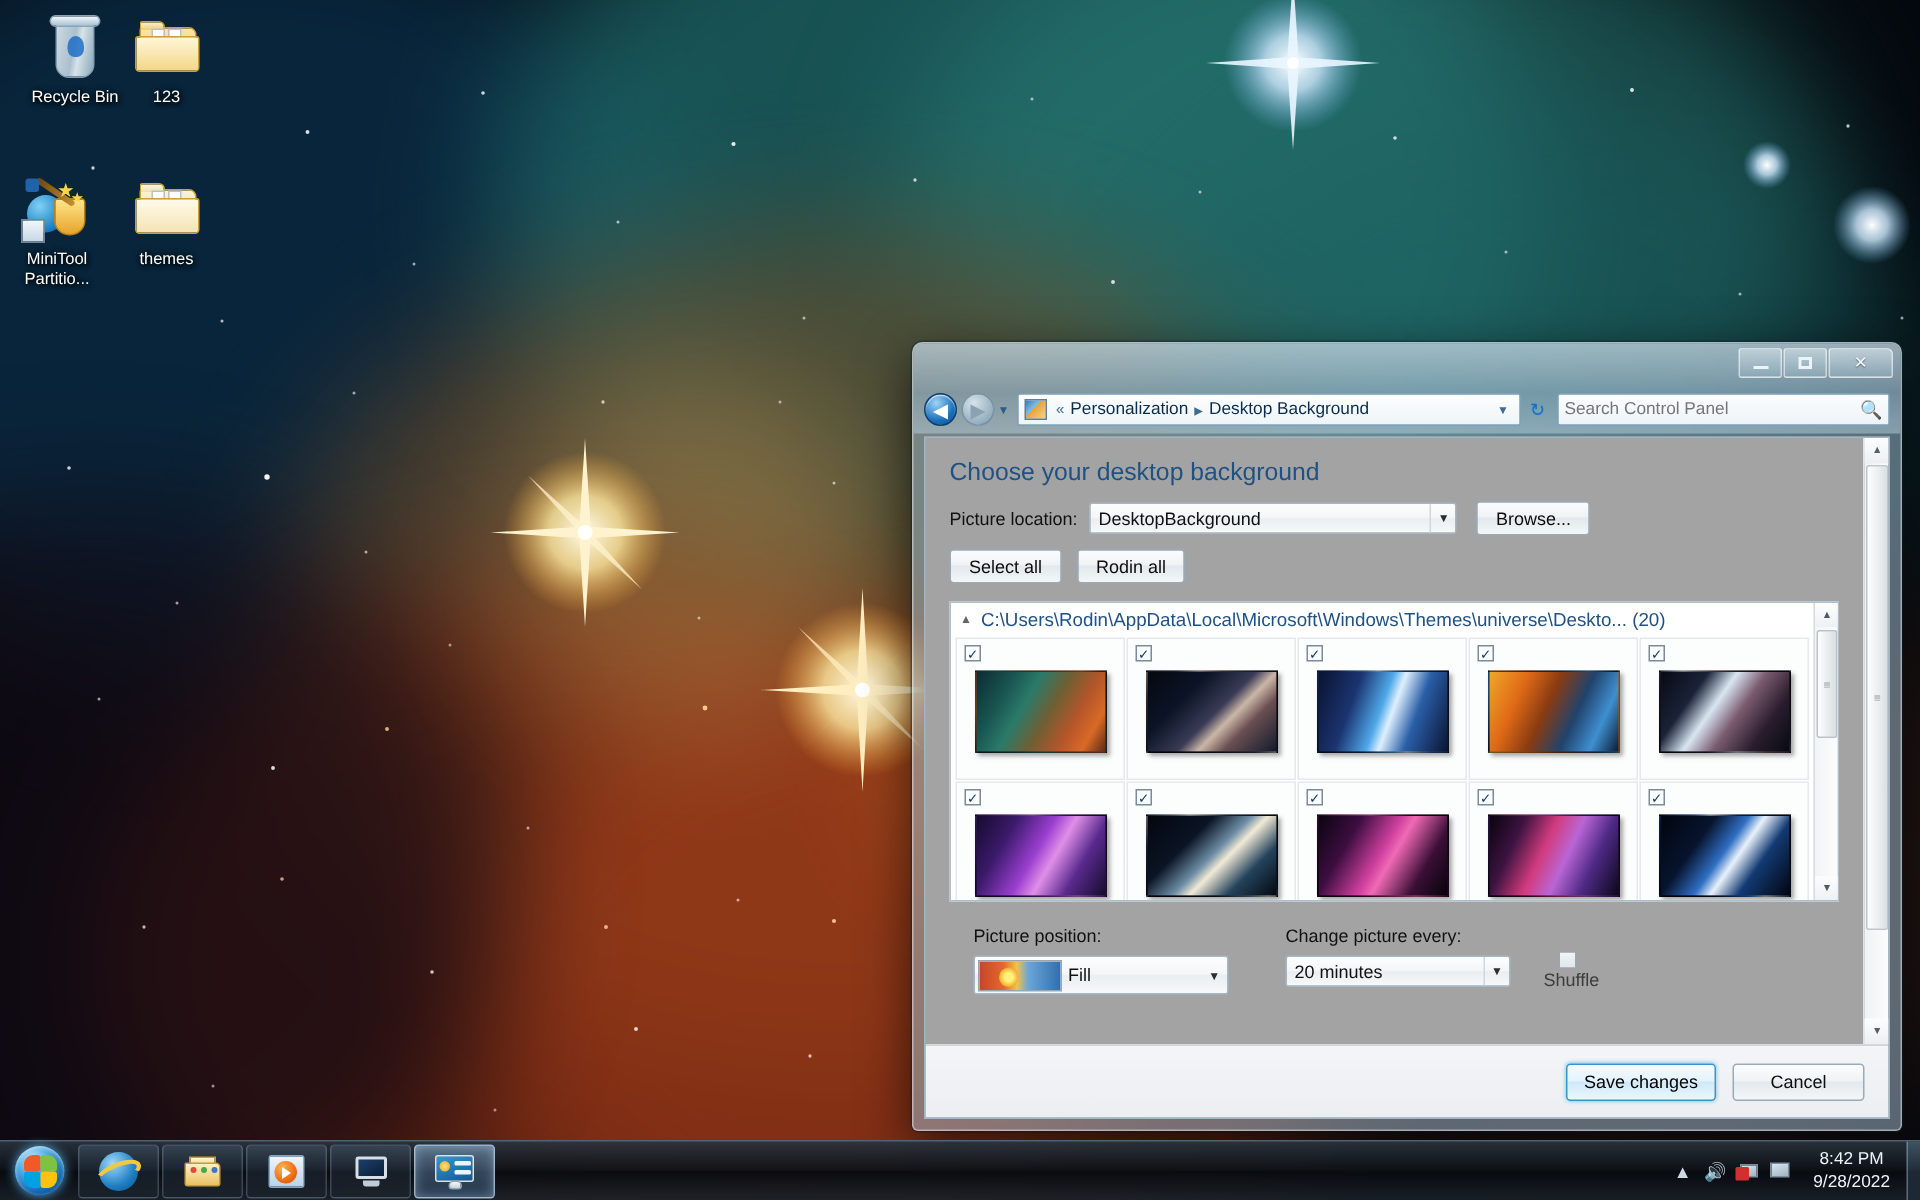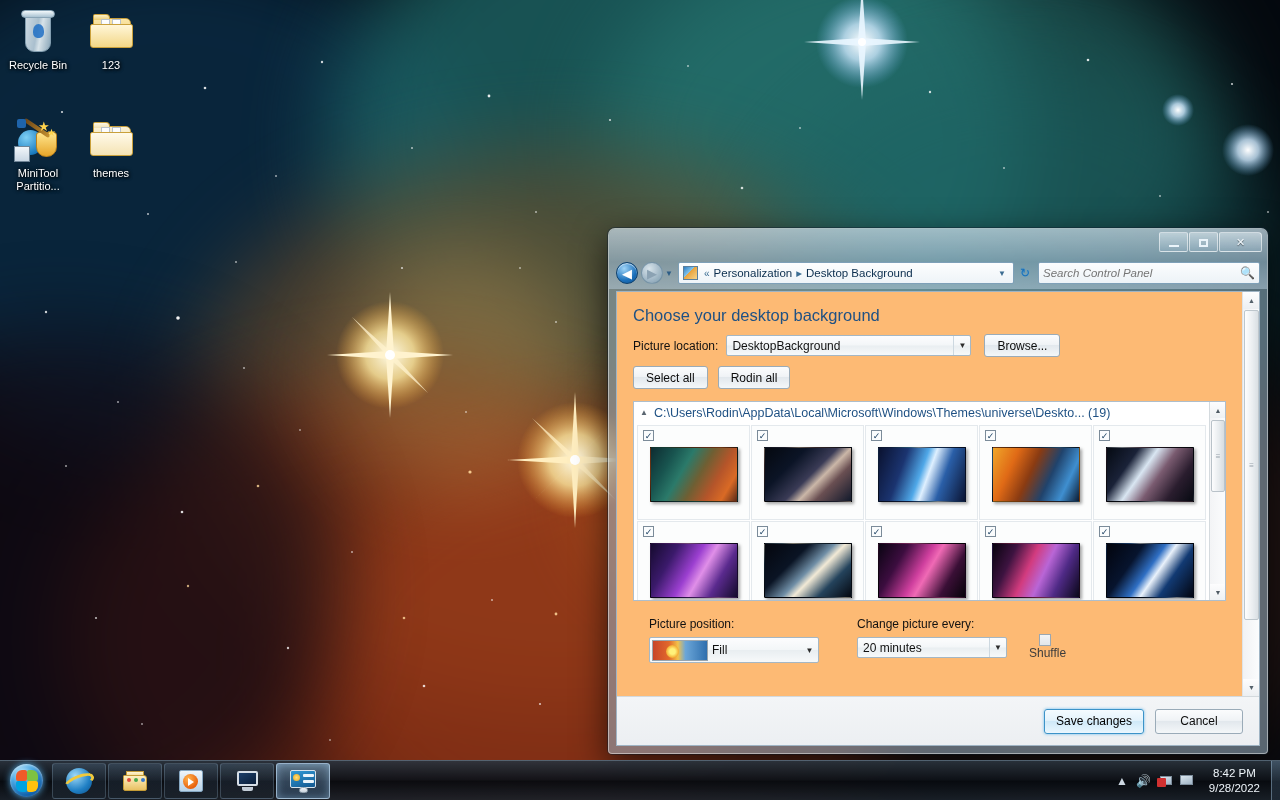--- a/index.html
+++ b/index.html
@@ -608,7 +608,7 @@
 
   <div id="icon-layer">
 
-    <div class="desk-icon" style="left:0px; top:8px;">
+    <div class="desk-icon" style="left:12px; top:8px;">
       <div class="glyph">
         <div class="bin-body"></div>
           <div class="bin-lid"></div>

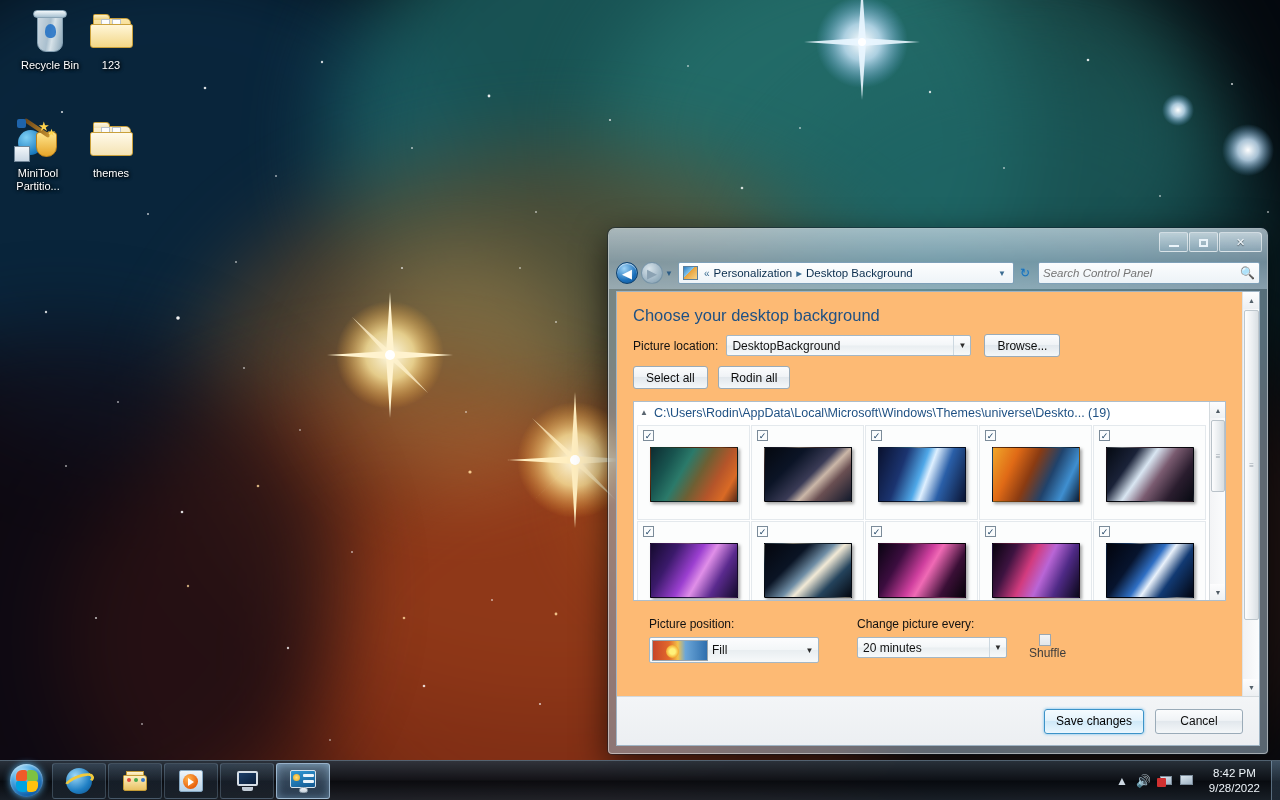--- a/index.html
+++ b/index.html
@@ -230,7 +230,7 @@
   #searchbox input {
     flex:1 1 auto; border:none; outline:none; background:transparent;
     font-family:"Liberation Sans",sans-serif; font-size:11.5px;
-    font-style:italic; color:#7a7a7a;
+    color:#7a7a7a;
   }
   .search-glass { color:#2a7fc0; font-size:12px; }
 

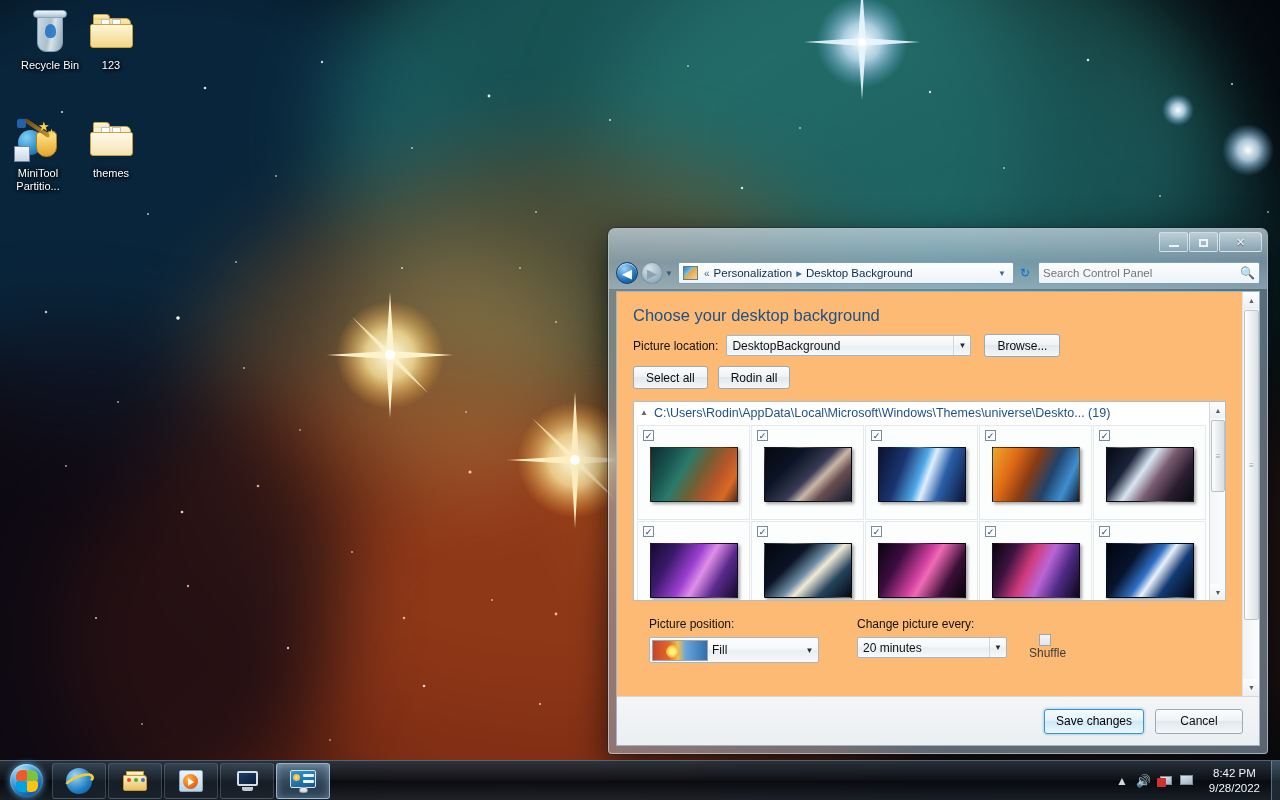--- a/index.html
+++ b/index.html
@@ -237,7 +237,7 @@
   
   #content {
     position:absolute; left:7px; right:7px; top:62px; bottom:7px;
-    background:#fdba74;
+    background:#a3a3a3;
     border:1px solid #9fb4c4;
     display:flex; flex-direction:column;
     overflow:hidden;

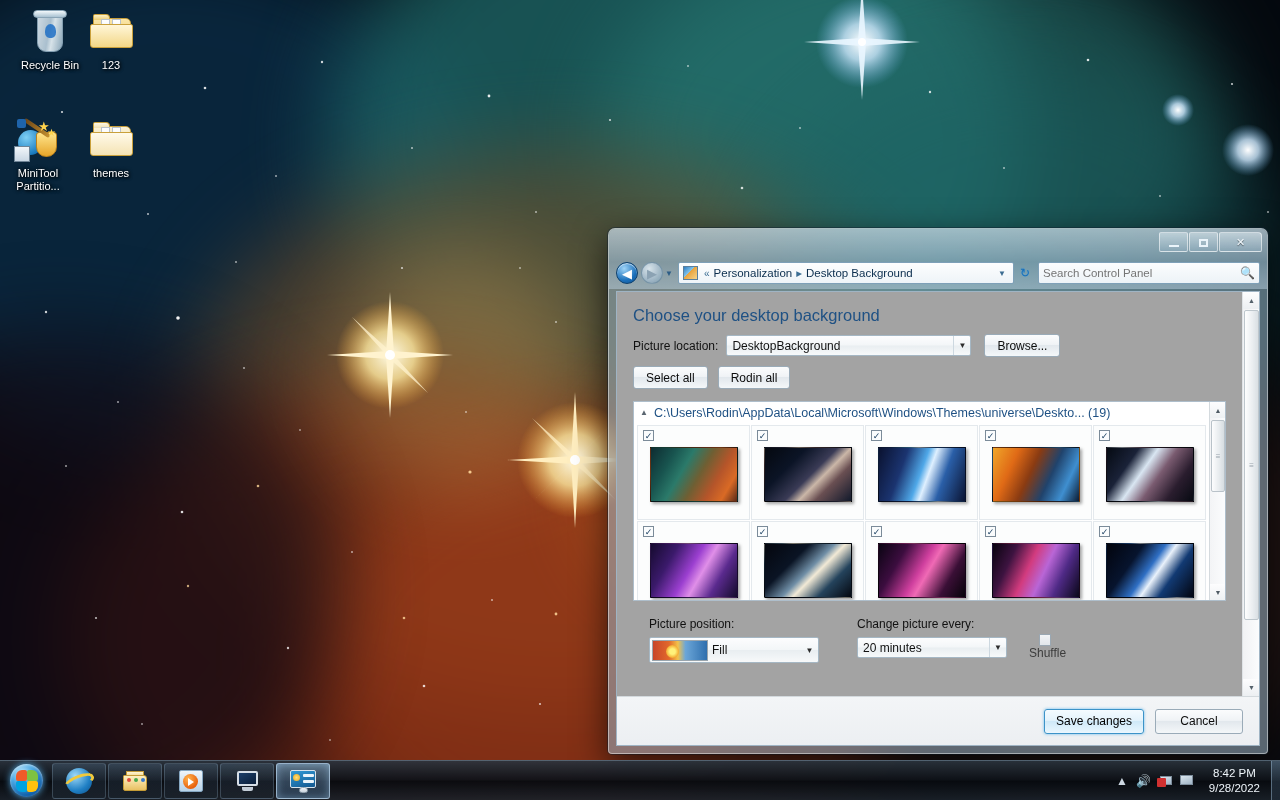--- a/index.html
+++ b/index.html
@@ -724,7 +724,7 @@
             <div id="gallery">
               <div id="folder-header">
                 <span class="tri">▲</span>
-                <span>C:\Users\Rodin\AppData\Local\Microsoft\Windows\Themes\universe\Deskto... (19)</span>
+                <span>C:\Users\Rodin\AppData\Local\Microsoft\Windows\Themes\universe\Deskto... (20)</span>
               </div>
               <div class="thumb-grid" id="thumb-grid">
                   <div class="thumb-cell">

